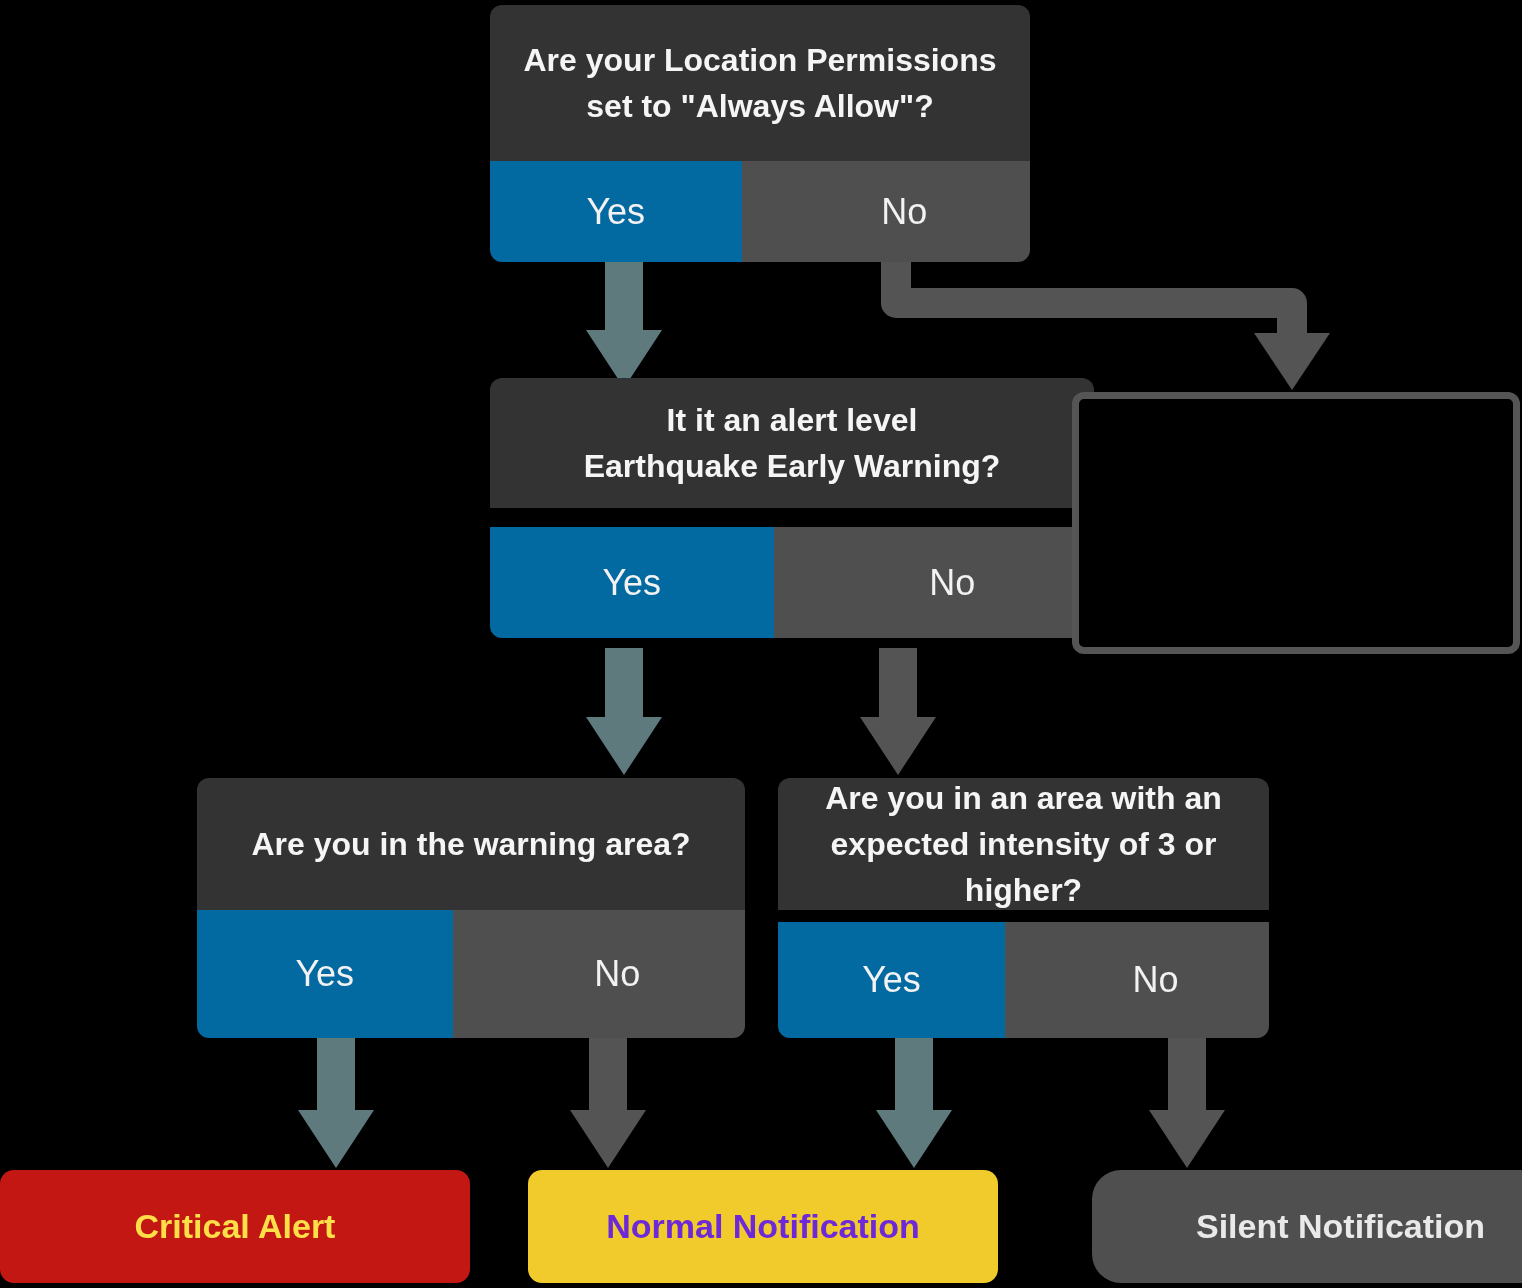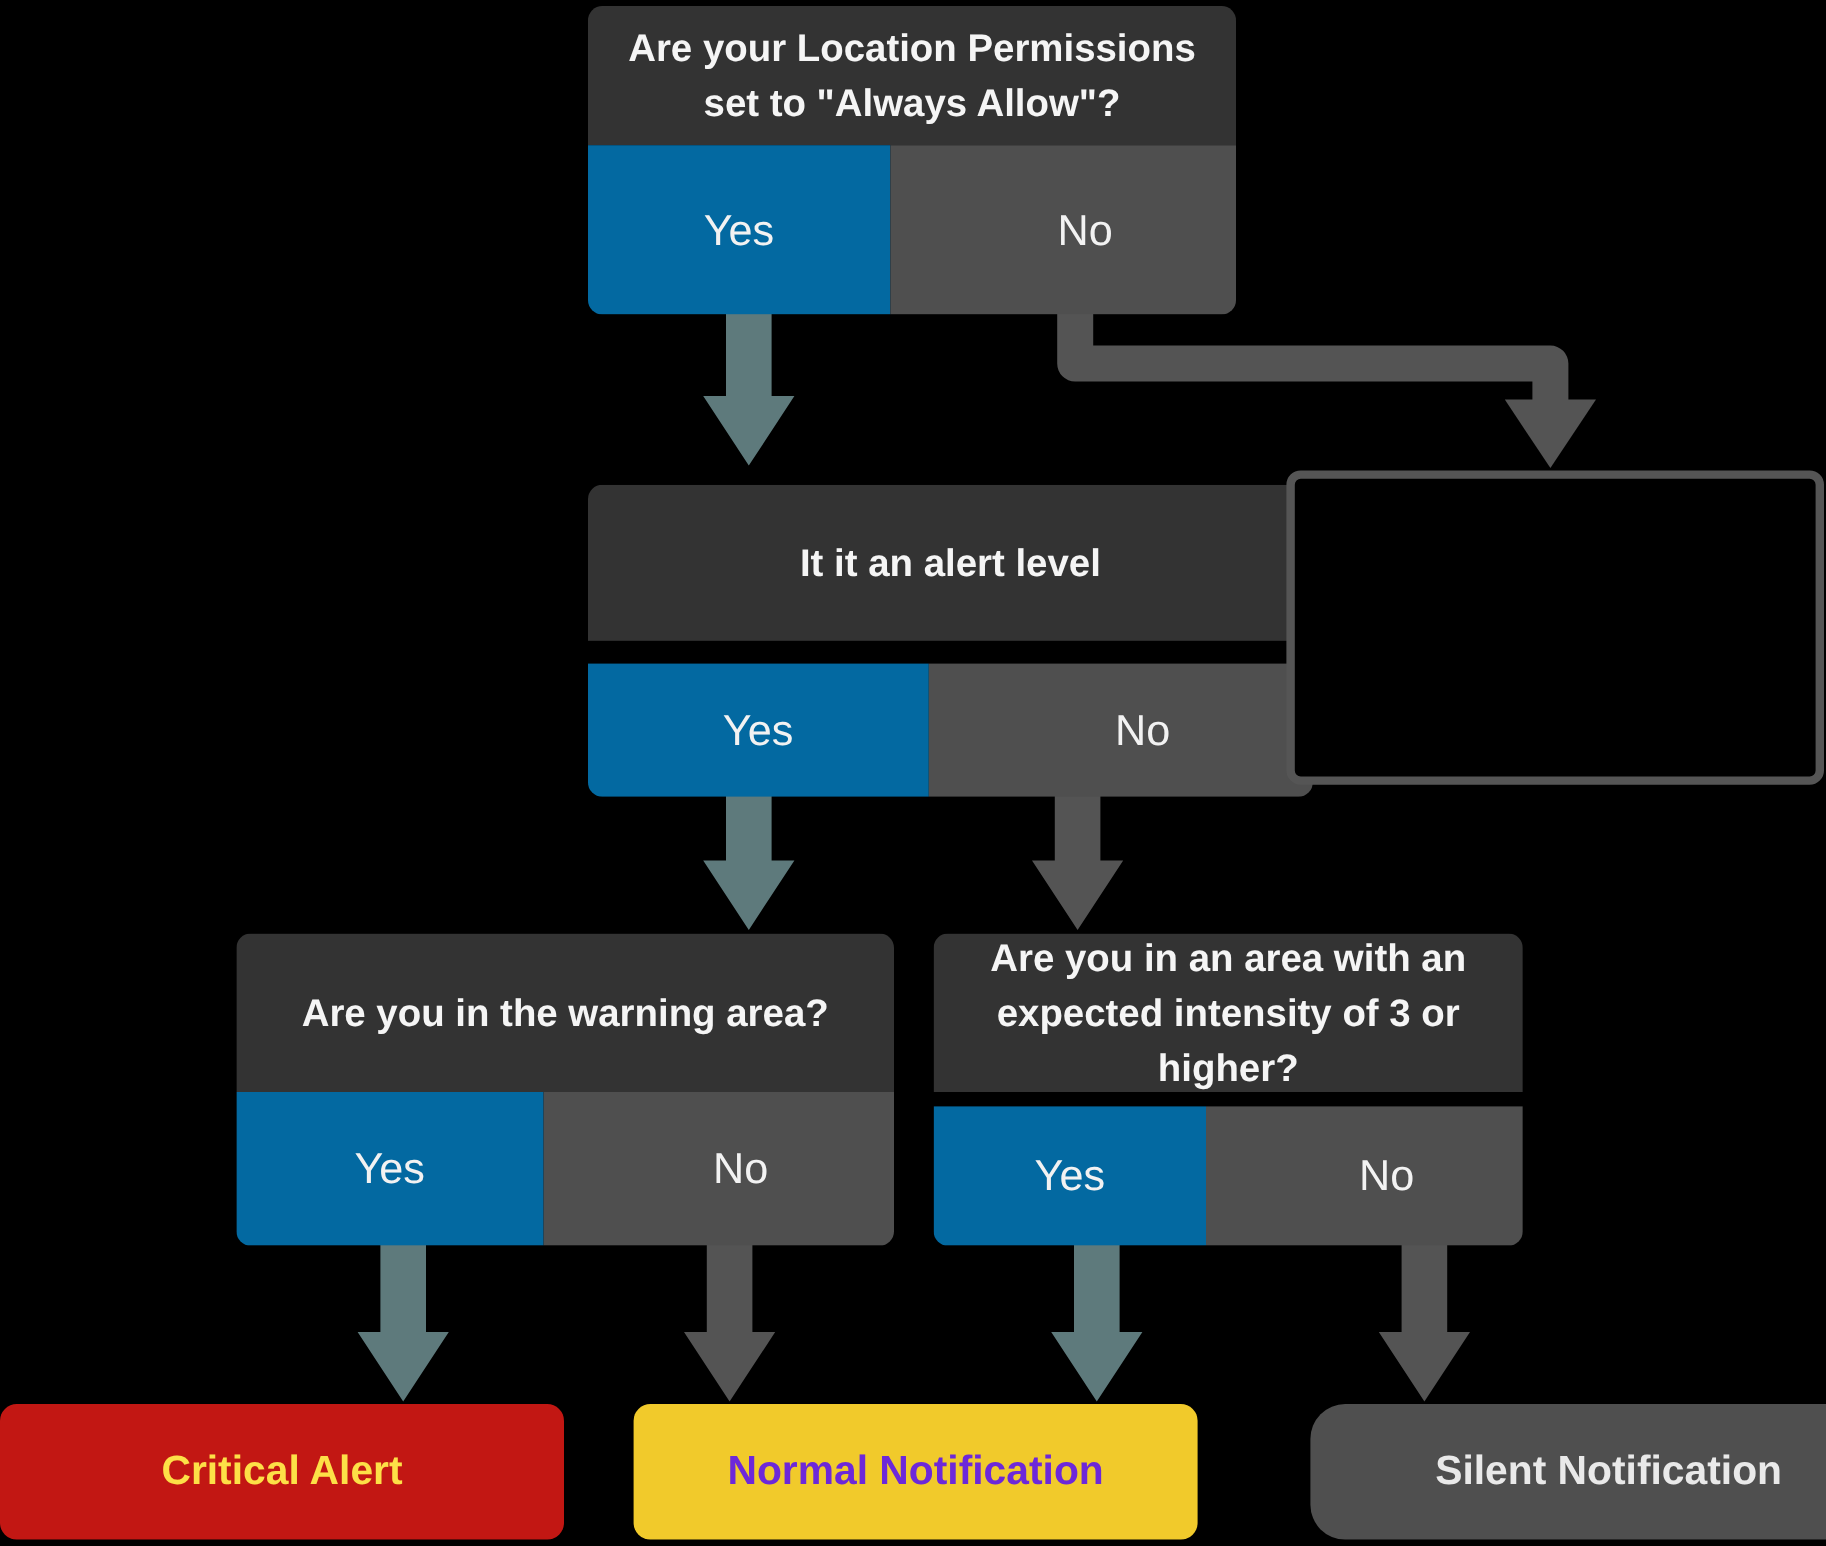--- a/index.html
+++ b/index.html
@@ -49,7 +49,7 @@
   .cell.no  { background: #4f4f4f; padding-left: 37px; }
 
   #q1 { left: 490px; top: 5px;   width: 540px; height: 257px; }
-  #q1 .node-title { height: 116px; }
+  #q1 .node-title { height: 156px; }
   #q2 { left: 490px; top: 404px; width: 604px; height: 260px; gap: 19px; }
   #q2 .node-title { height: 130px; }
   #q3 { left: 197px; top: 778px; width: 548px; height: 260px; }

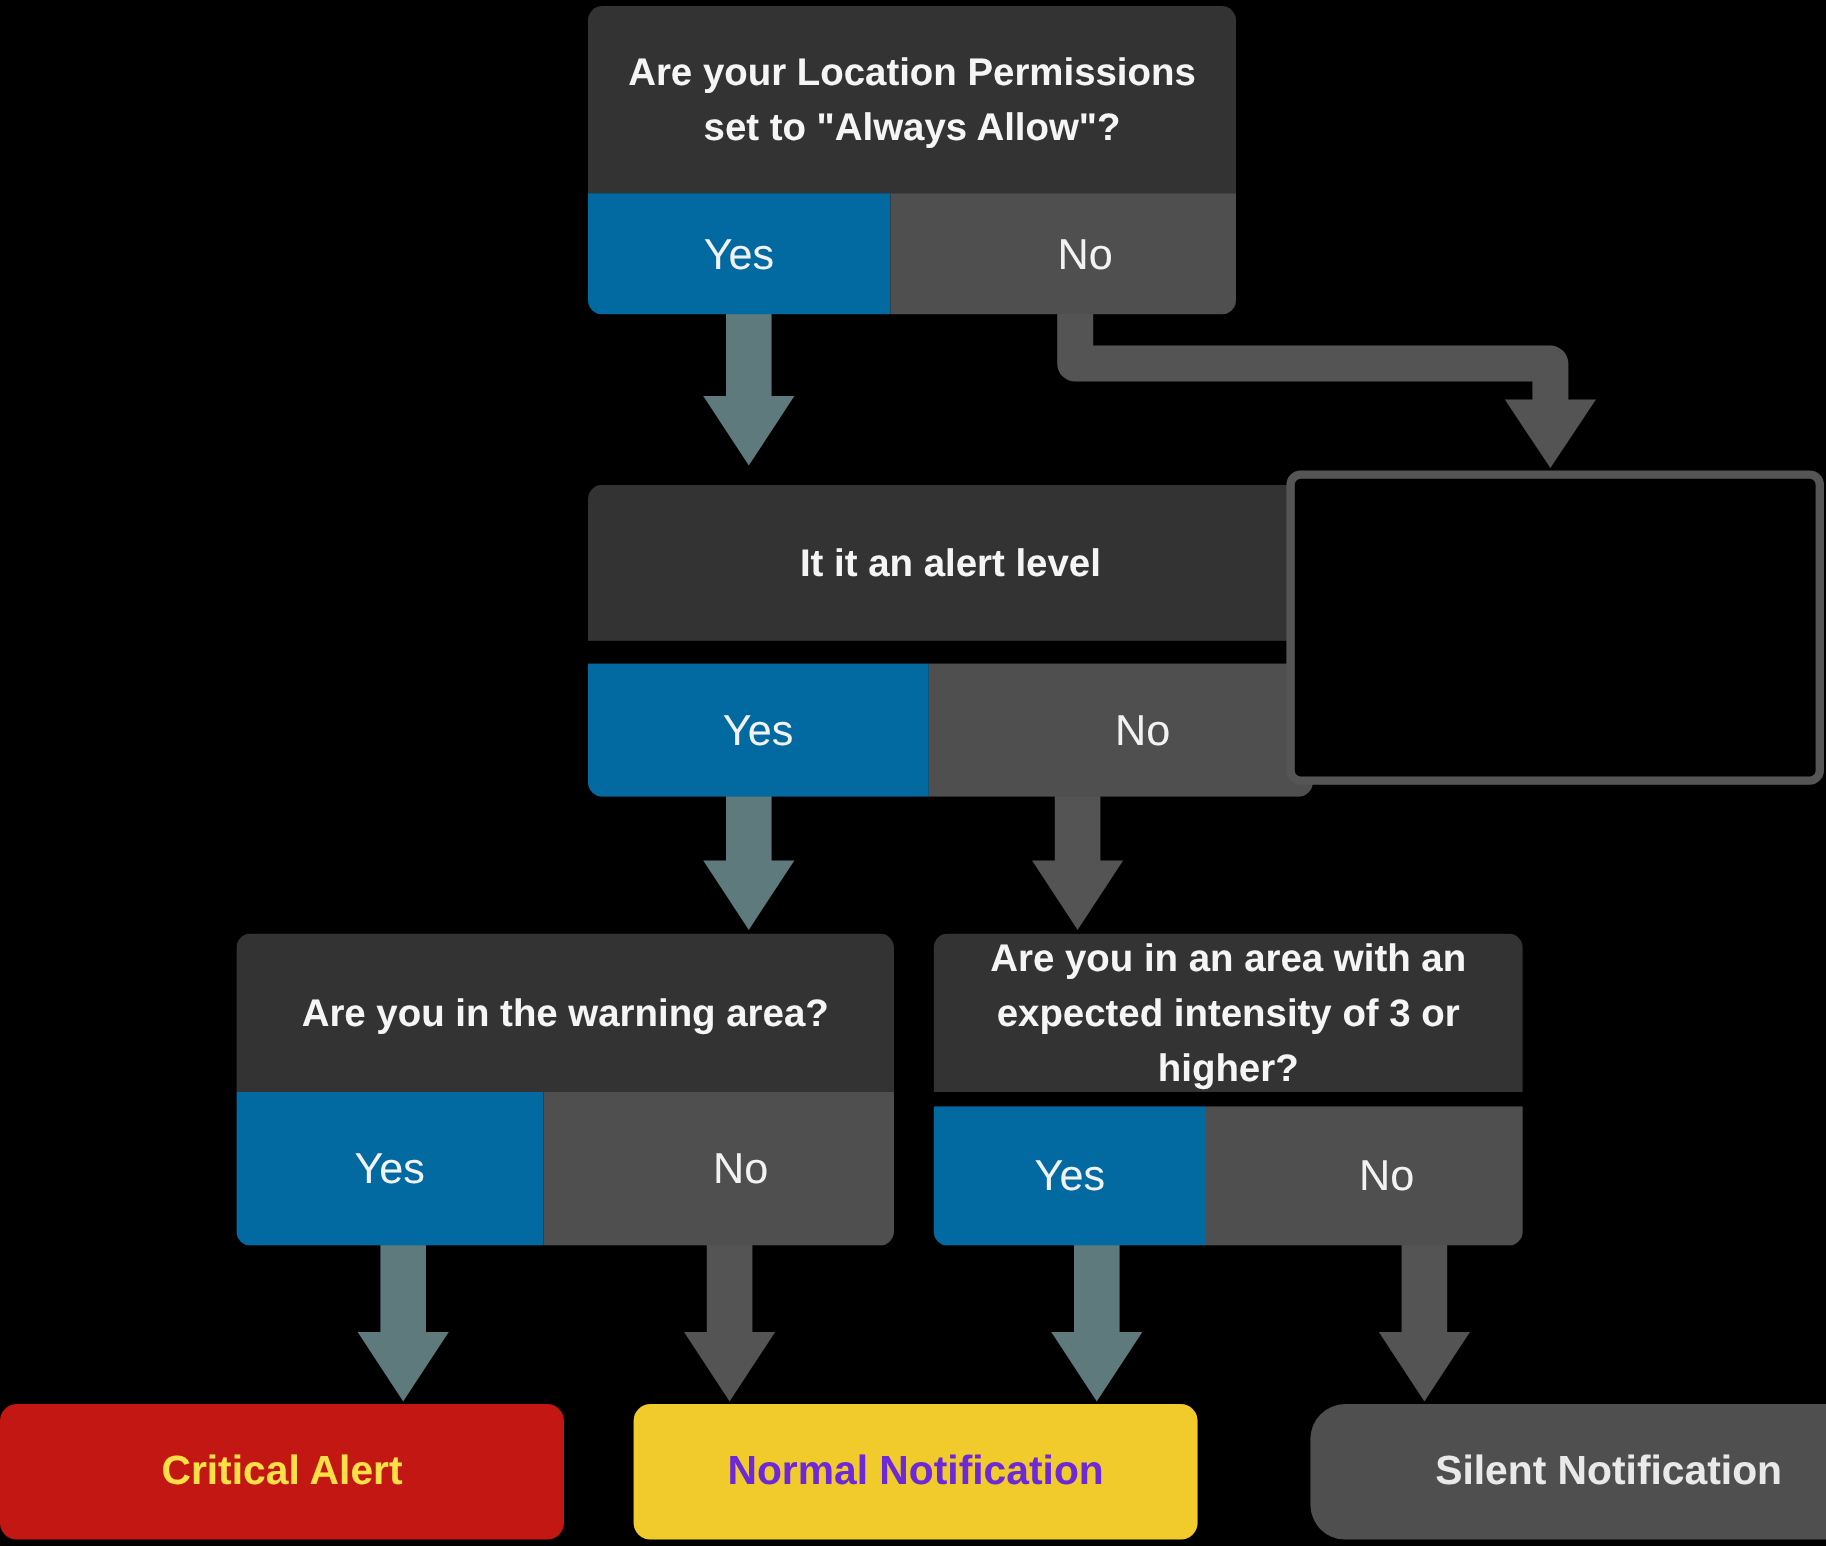--- a/index.html
+++ b/index.html
@@ -50,7 +50,7 @@
 
   #q1 { left: 490px; top: 5px;   width: 540px; height: 257px; }
   #q1 .node-title { height: 156px; }
-  #q2 { left: 490px; top: 404px; width: 604px; height: 260px; gap: 19px; }
+  #q2 { left: 490px; top: 378px; width: 604px; height: 260px; gap: 19px; }
   #q2 .node-title { height: 130px; }
   #q3 { left: 197px; top: 778px; width: 548px; height: 260px; }
   #q3 .node-title { height: 132px; }

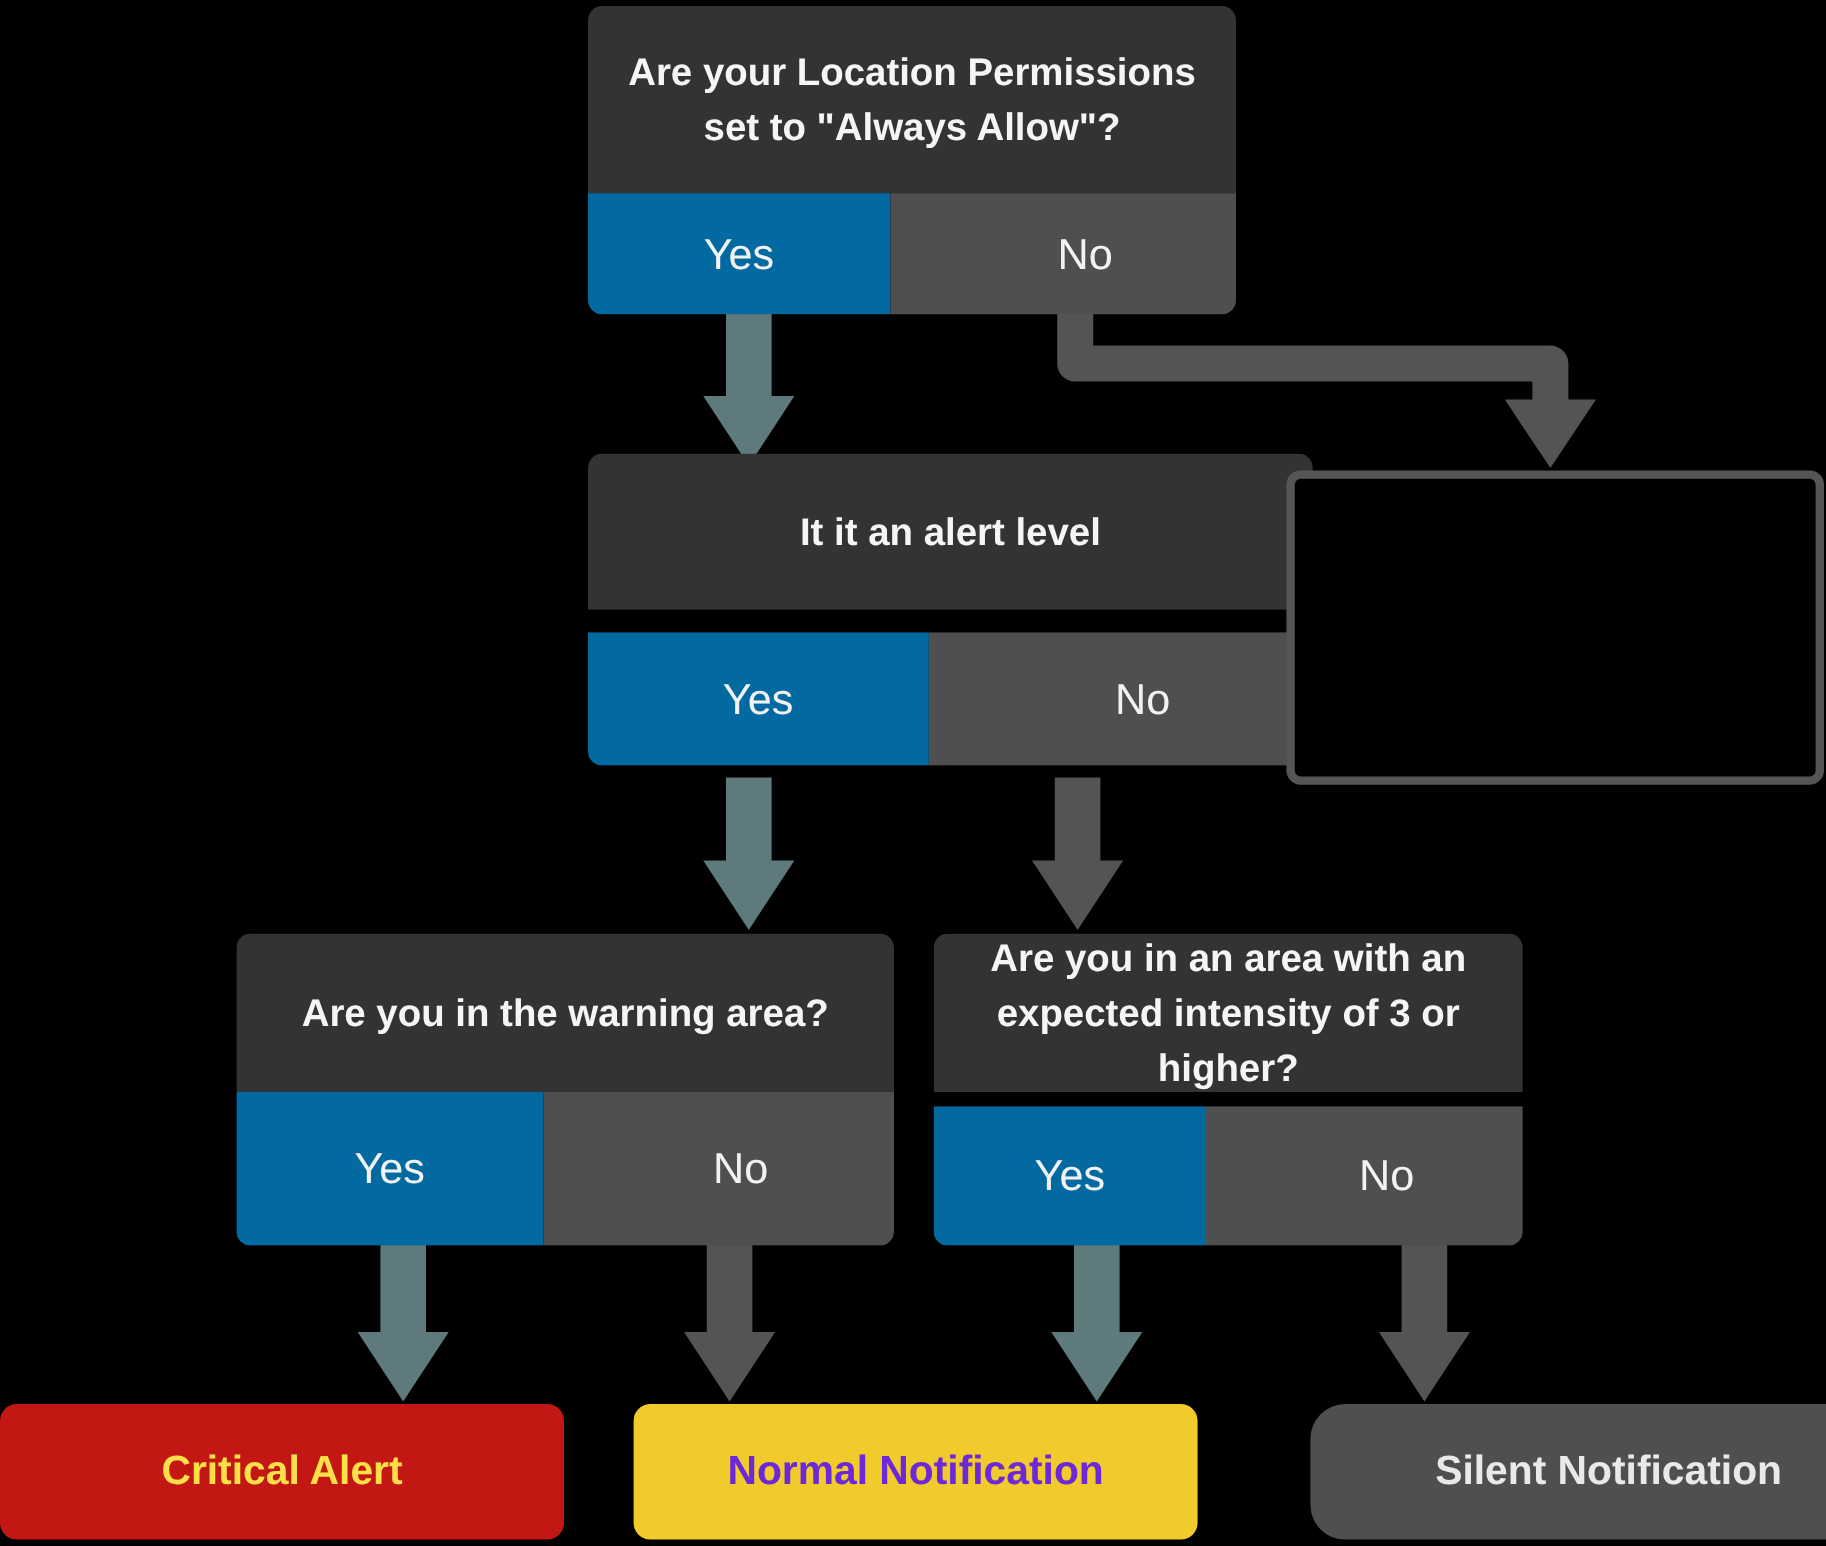--- a/index.html
+++ b/index.html
@@ -120,6 +120,7 @@
 <div class="node" id="q2">
   <div class="node-title">
     <span>It it an alert level</span>
+    <span>Earthquake Early Warning?</span>
   </div>
   <div class="node-answers">
     <div class="cell yes">Yes</div>

